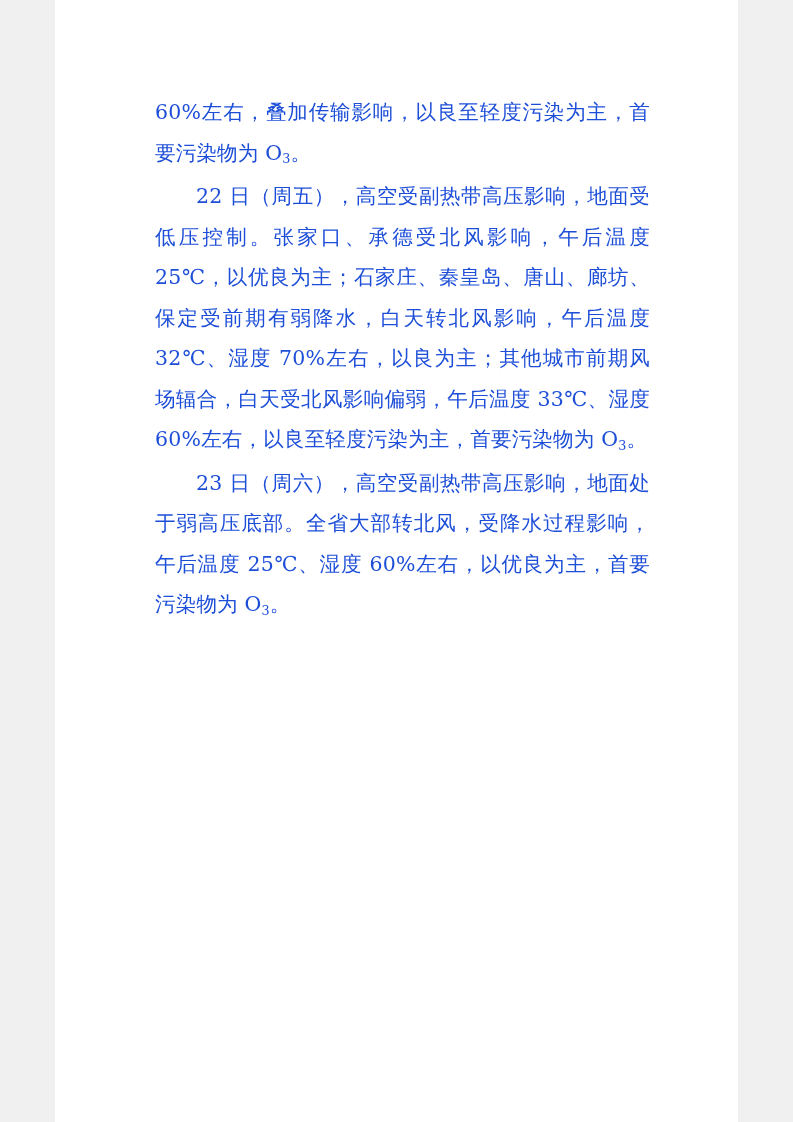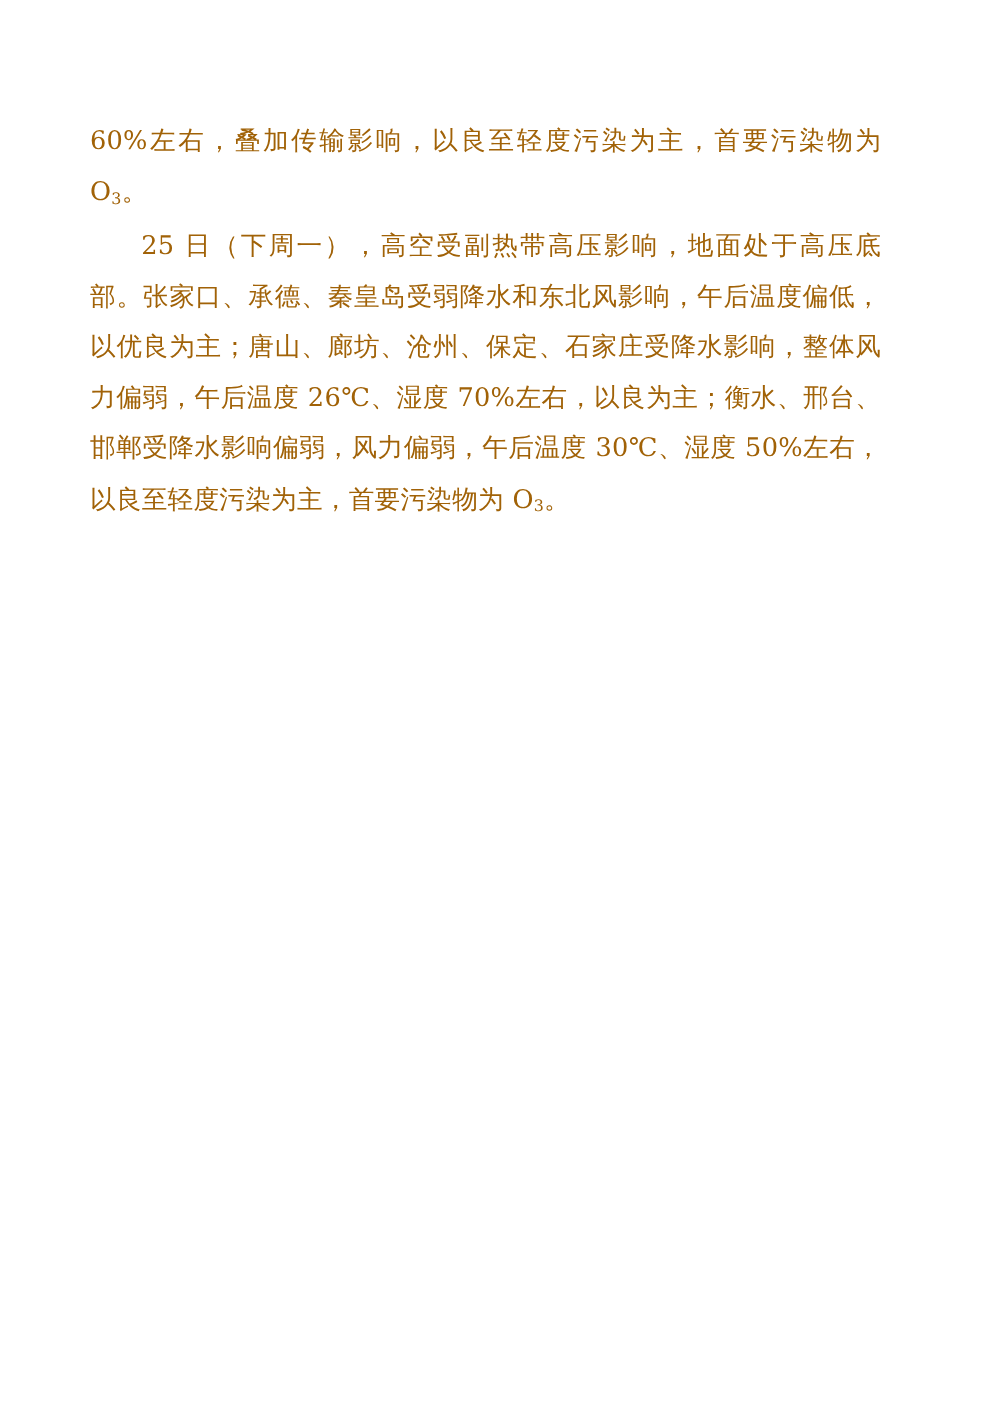--- a/index.html
+++ b/index.html
@@ -8,15 +8,15 @@
     background: #f0f0f0;
   }
   .page {
-    width: 793px;
+    width: 683px;
     height: 1122px;
     background: #ffffff;
     margin: 0 auto;
     position: relative;
     box-sizing: border-box;
-    padding: 92px 88px 60px 72px;
+    padding: 92px 88px 60px 100px;
     font-family: "DejaVu Serif", "Liberation Serif", serif;
-    color: #a16207;
+    color: #1d4ed8;
     overflow: hidden;
   }
   .doc-body {

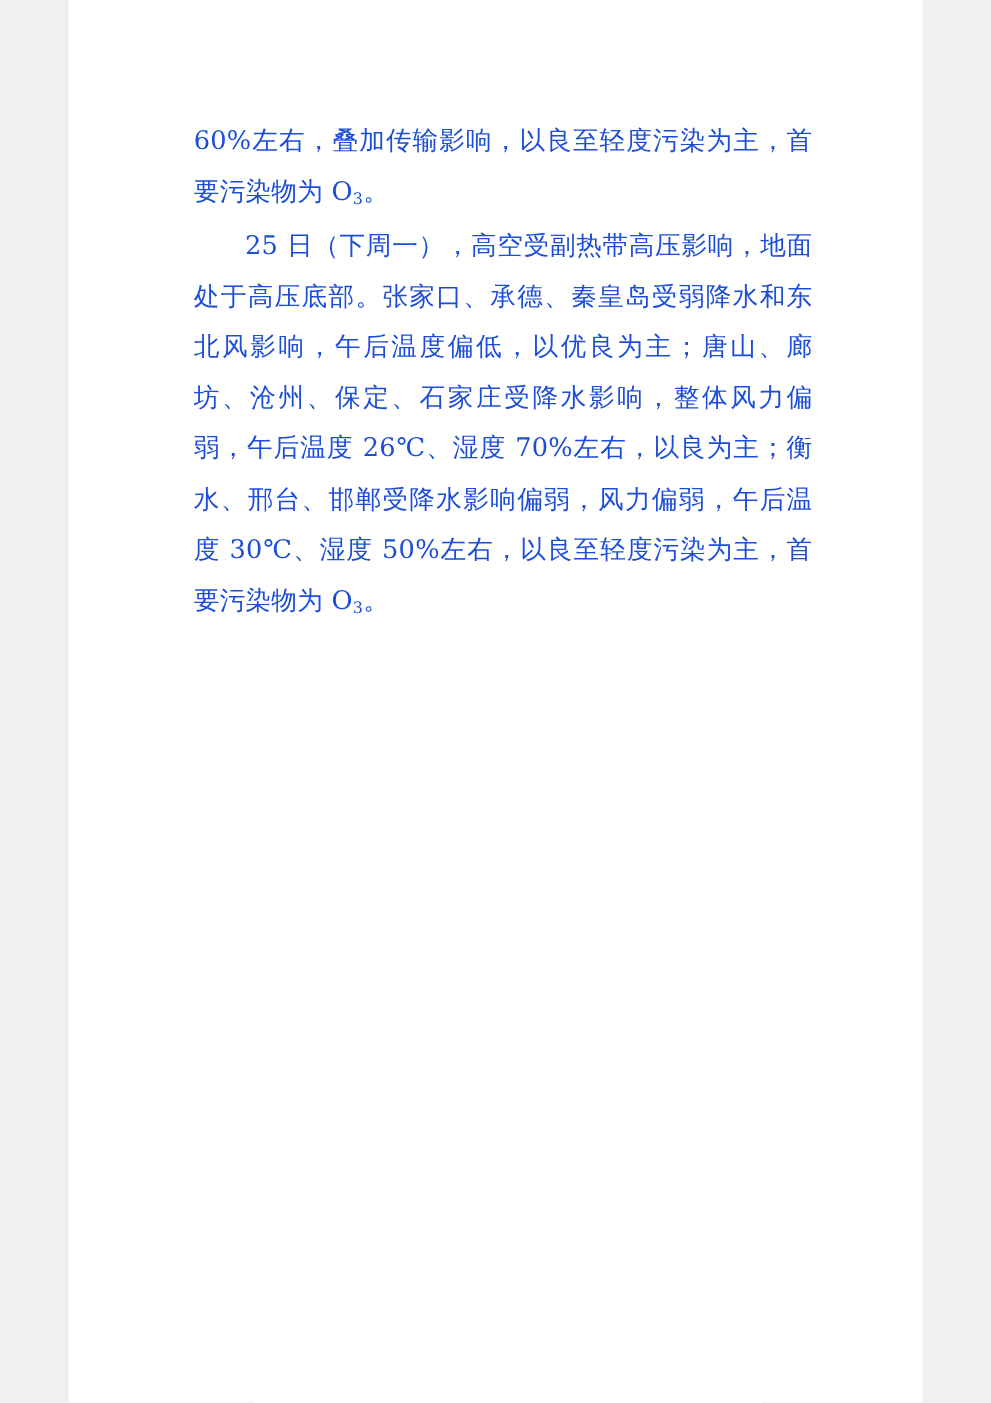--- a/index.html
+++ b/index.html
@@ -49,6 +49,7 @@
 
     <p class="para"><span>60%左右，叠加传输影响，以良至轻度污染为主，首要污染物为 O</span><sub>3</sub><span>。</span></p>
 
+    <p class="para indent"><span>22 日（周五），高空受副热带高压影响，地面受低压控制。张家口、承德受北风影响，午后温度 25℃，以优良为主；石家庄、秦皇岛、唐山、廊坊、保定受前期有弱降水，白天转北风影响，午后温度 32℃、湿度 70%左右，以良为主；其他城市前期风场辐合，白天受北风影响偏弱，午后温度 33℃、湿度 60%左右，以良至轻度污染为主，首要污染物为 O</span><sub>3</sub><span>。</span></p>
 
 
 

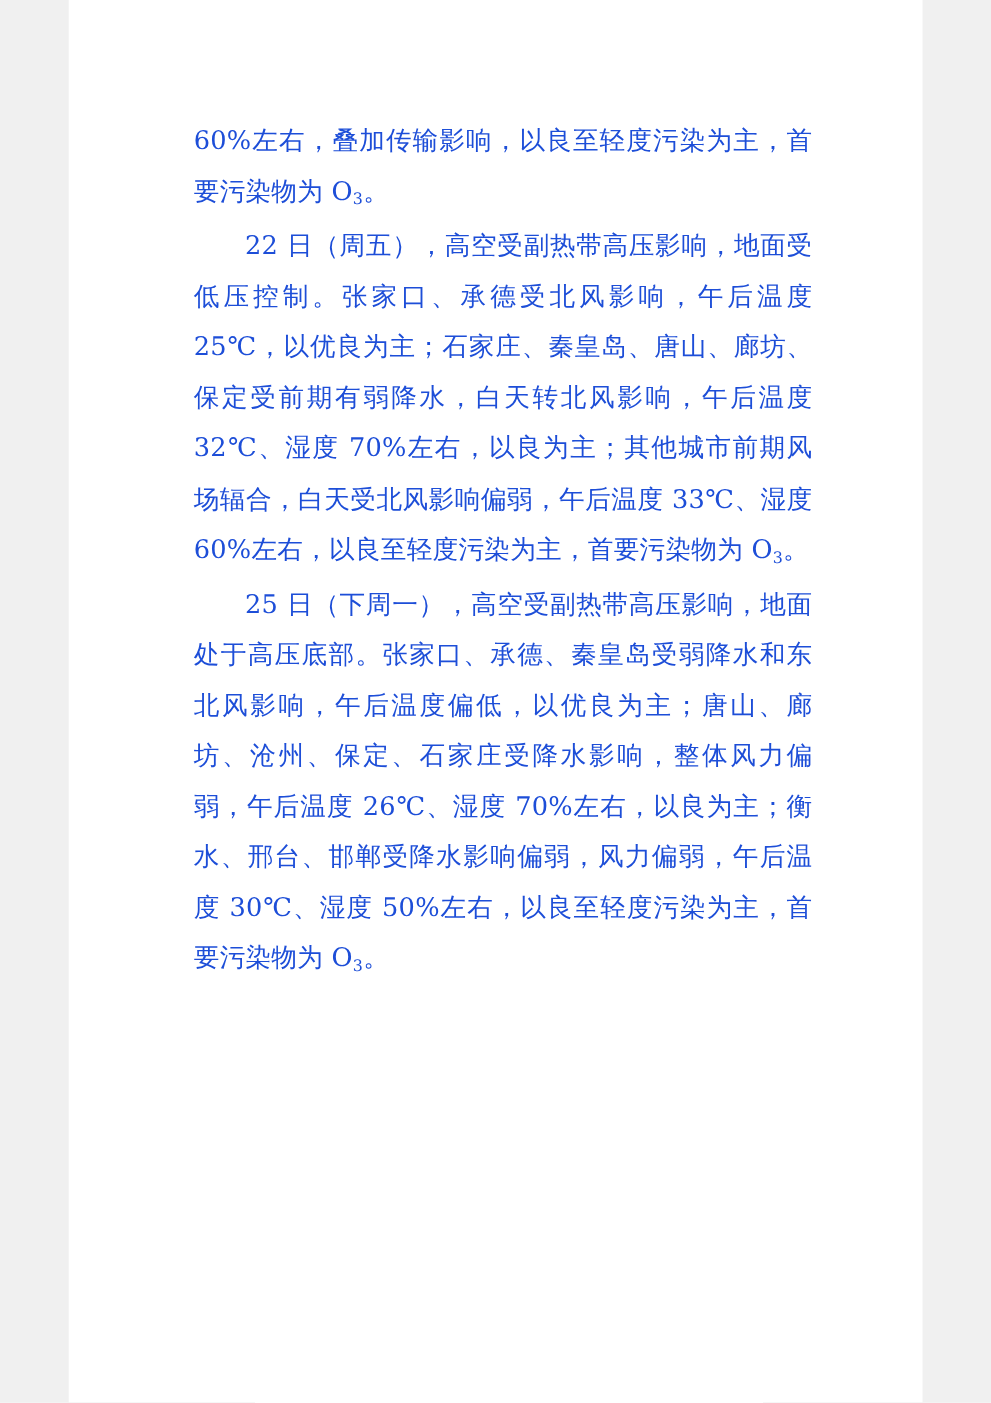--- a/index.html
+++ b/index.html
@@ -51,6 +51,7 @@
 
     <p class="para indent"><span>22 日（周五），高空受副热带高压影响，地面受低压控制。张家口、承德受北风影响，午后温度 25℃，以优良为主；石家庄、秦皇岛、唐山、廊坊、保定受前期有弱降水，白天转北风影响，午后温度 32℃、湿度 70%左右，以良为主；其他城市前期风场辐合，白天受北风影响偏弱，午后温度 33℃、湿度 60%左右，以良至轻度污染为主，首要污染物为 O</span><sub>3</sub><span>。</span></p>
 
+    <p class="para indent"><span>23 日（周六），高空受副热带高压影响，地面处于弱高压底部。全省大部转北风，受降水过程影响，午后温度 25℃、湿度 60%左右，以优良为主，首要污染物为 O</span><sub>3</sub><span>。</span></p>
 
 
     <p class="para indent"><span>25 日（下周一），高空受副热带高压影响，地面处于高压底部。张家口、承德、秦皇岛受弱降水和东北风影响，午后温度偏低，以优良为主；唐山、廊坊、沧州、保定、石家庄受降水影响，整体风力偏弱，午后温度 26℃、湿度 70%左右，以良为主；衡水、邢台、邯郸受降水影响偏弱，风力偏弱，午后温度 30℃、湿度 50%左右，以良至轻度污染为主，首要污染物为 O</span><sub>3</sub><span>。</span></p>

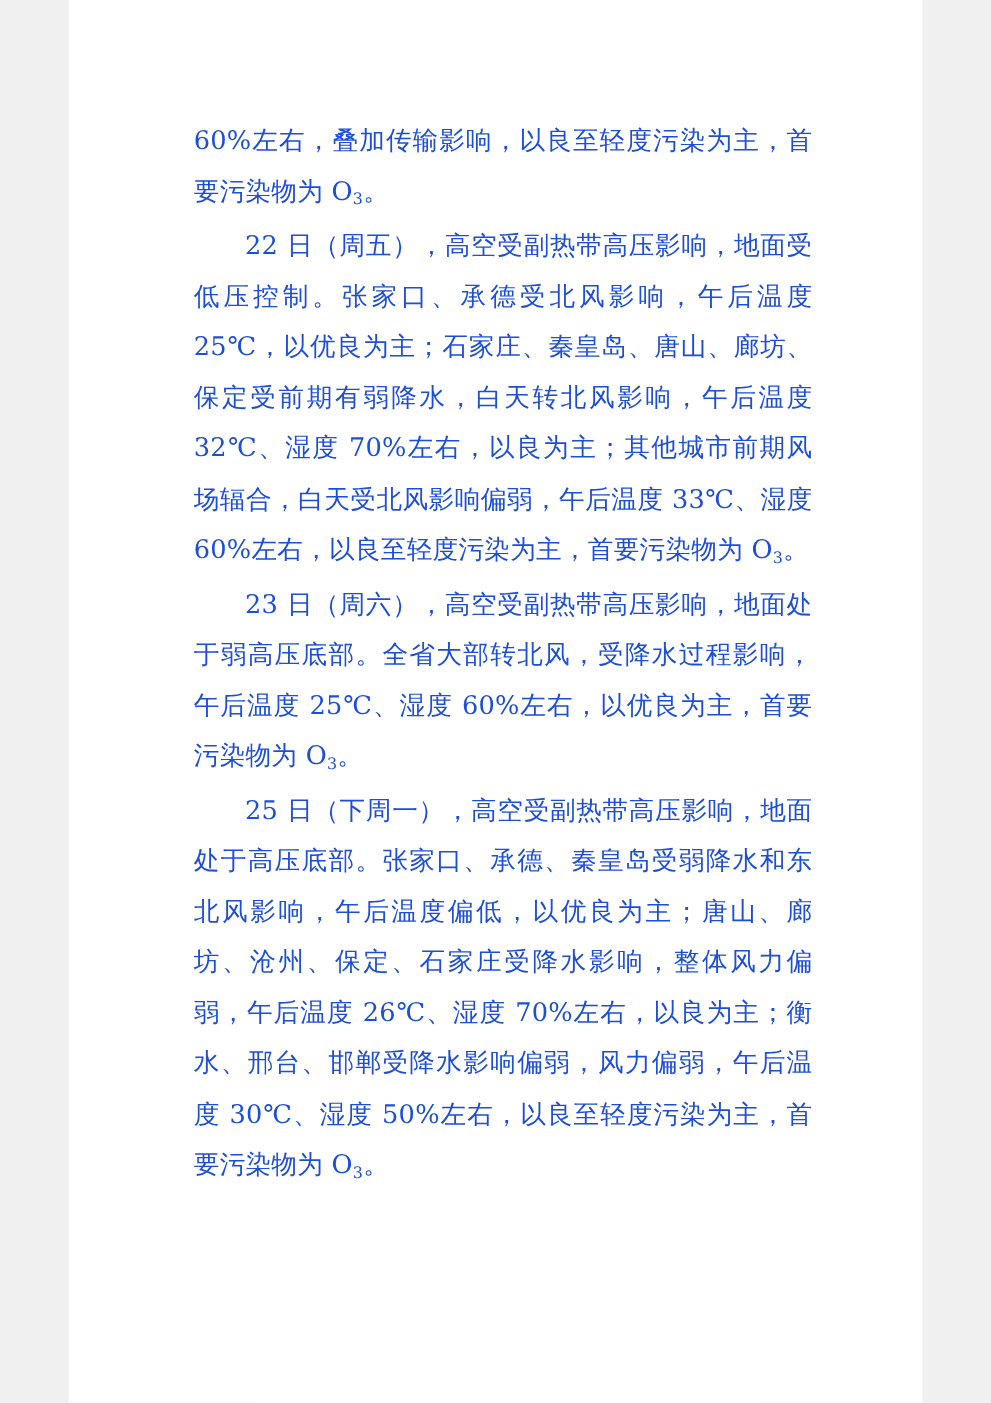--- a/index.html
+++ b/index.html
@@ -54,7 +54,6 @@
     <p class="para indent"><span>23 日（周六），高空受副热带高压影响，地面处于弱高压底部。全省大部转北风，受降水过程影响，午后温度 25℃、湿度 60%左右，以优良为主，首要污染物为 O</span><sub>3</sub><span>。</span></p>
 
 
-    <p class="para indent"><span>25 日（下周一），高空受副热带高压影响，地面处于高压底部。张家口、承德、秦皇岛受弱降水和东北风影响，午后温度偏低，以优良为主；唐山、廊坊、沧州、保定、石家庄受降水影响，整体风力偏弱，午后温度 26℃、湿度 70%左右，以良为主；衡水、邢台、邯郸受降水影响偏弱，风力偏弱，午后温度 30℃、湿度 50%左右，以良至轻度污染为主，首要污染物为 O</span><sub>3</sub><span>。</span></p>
 
   </div>
 </div>

